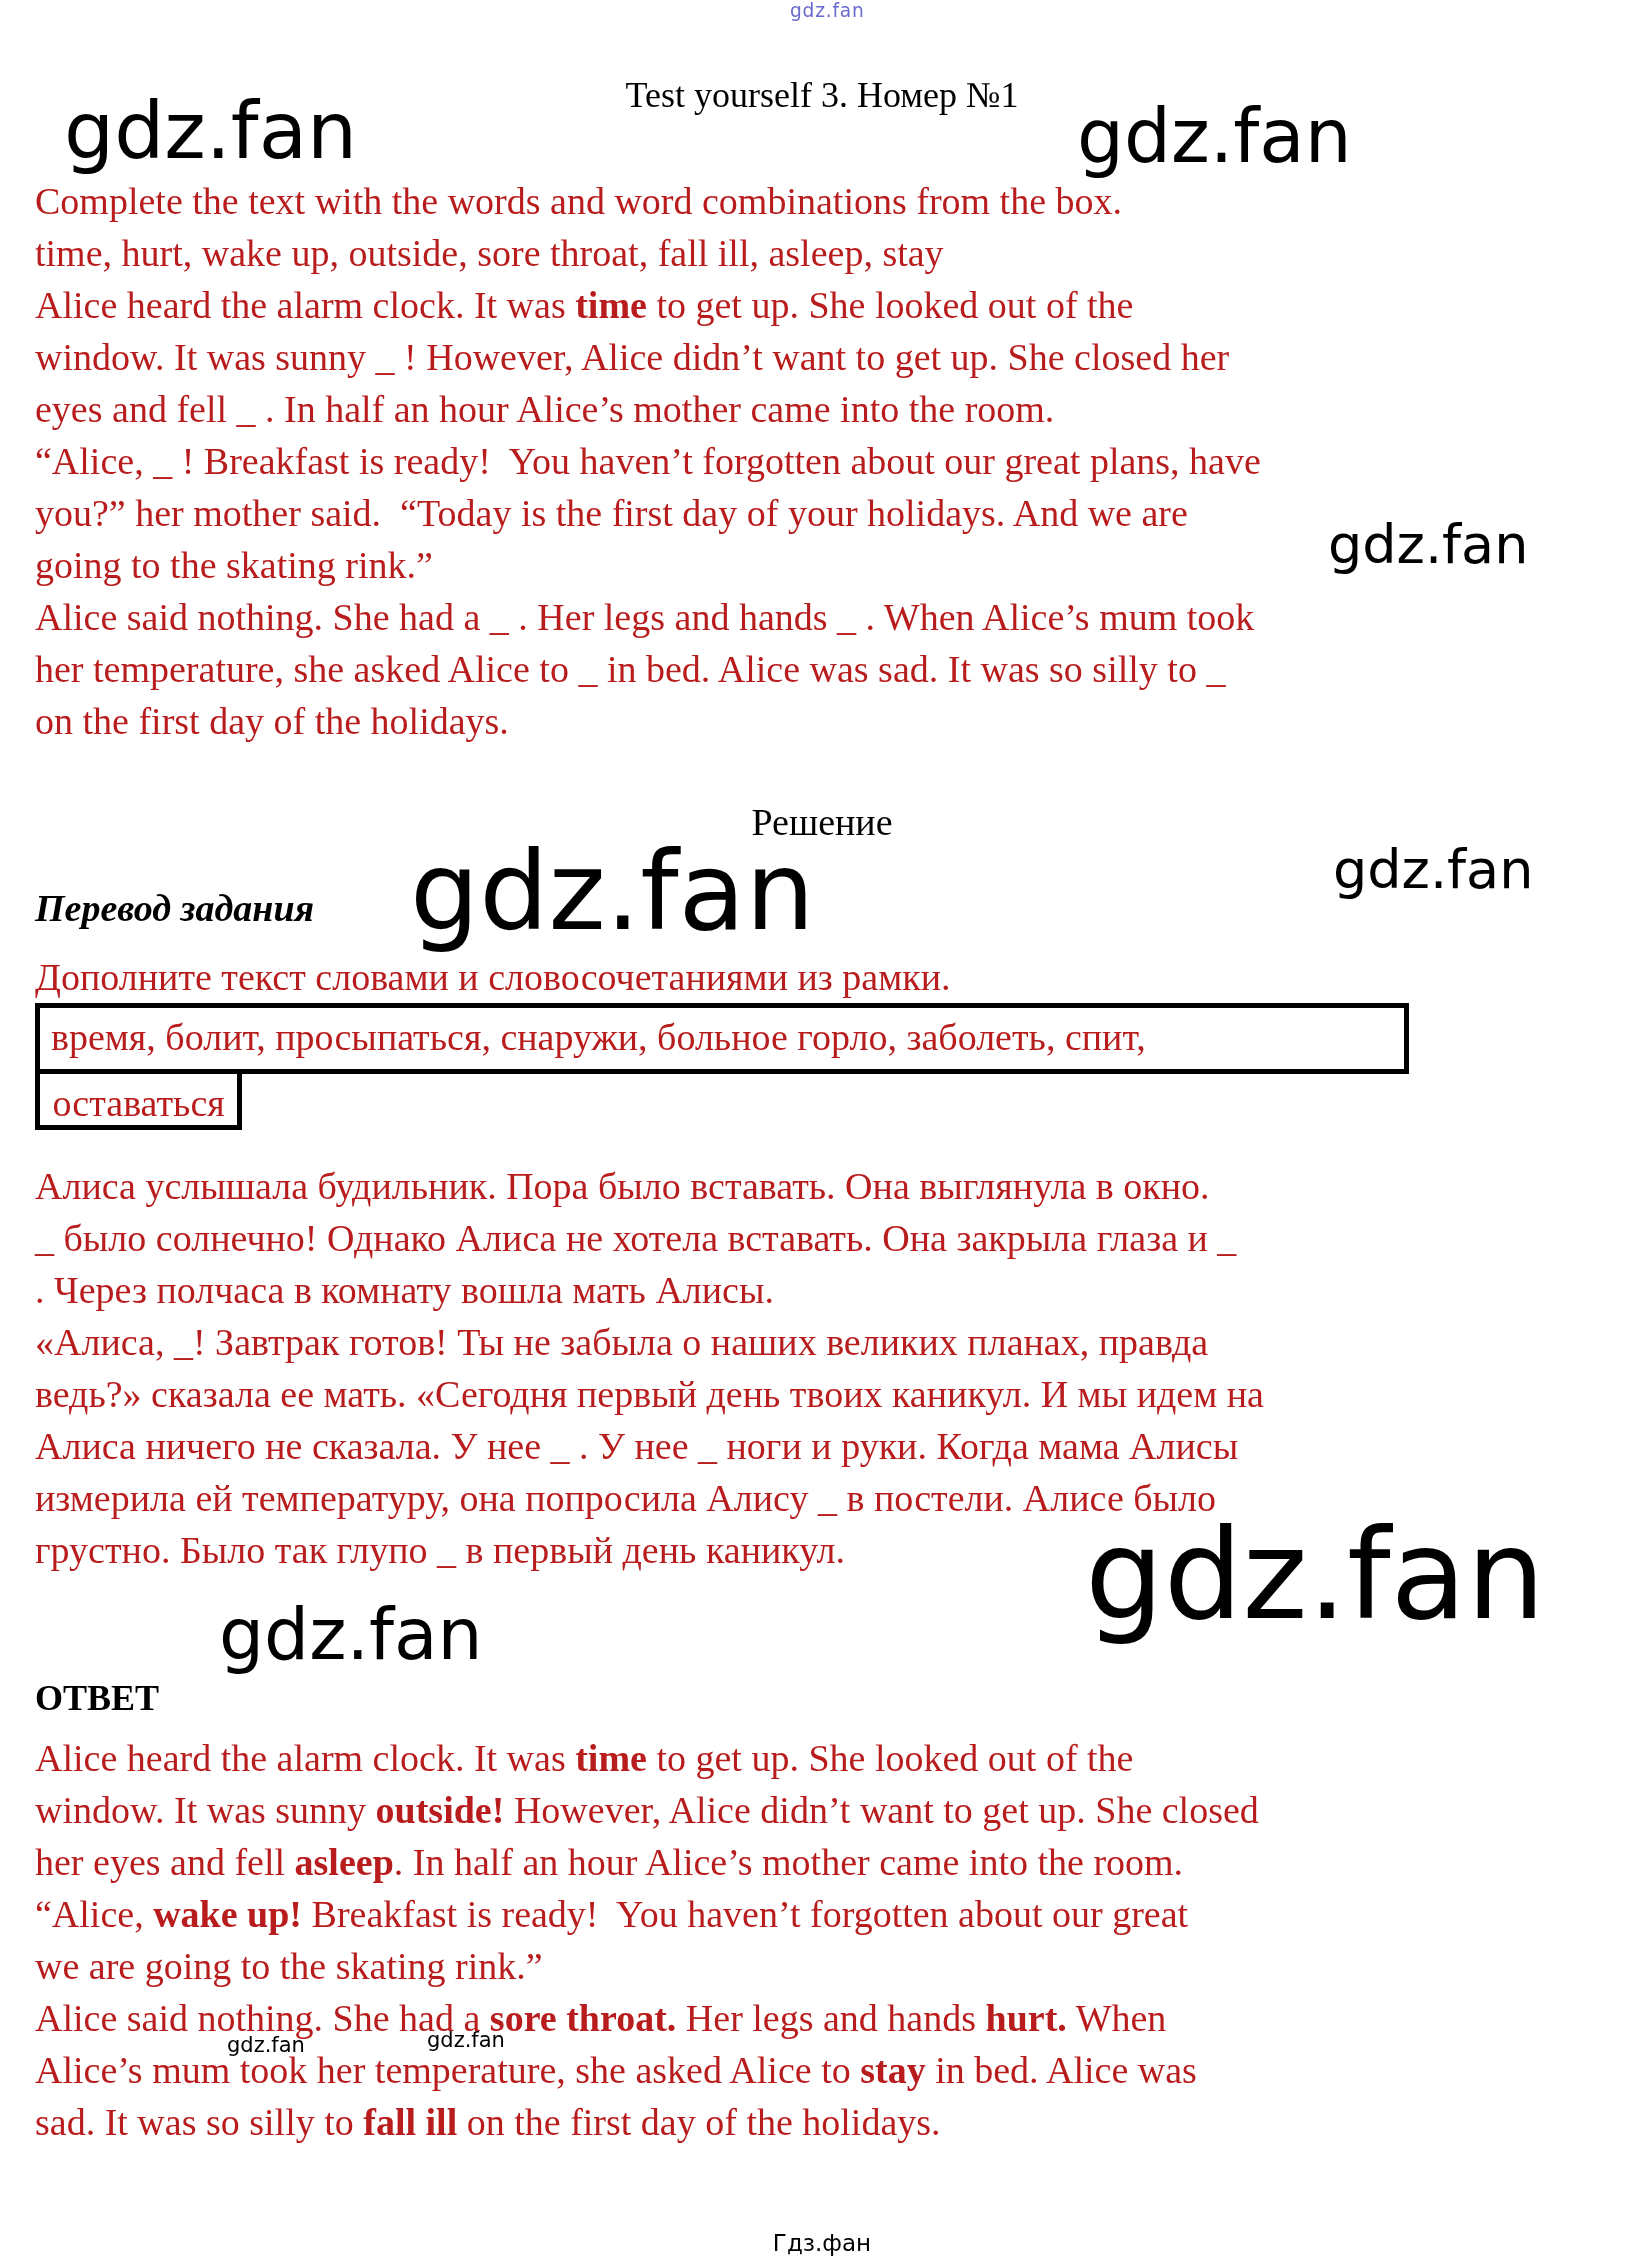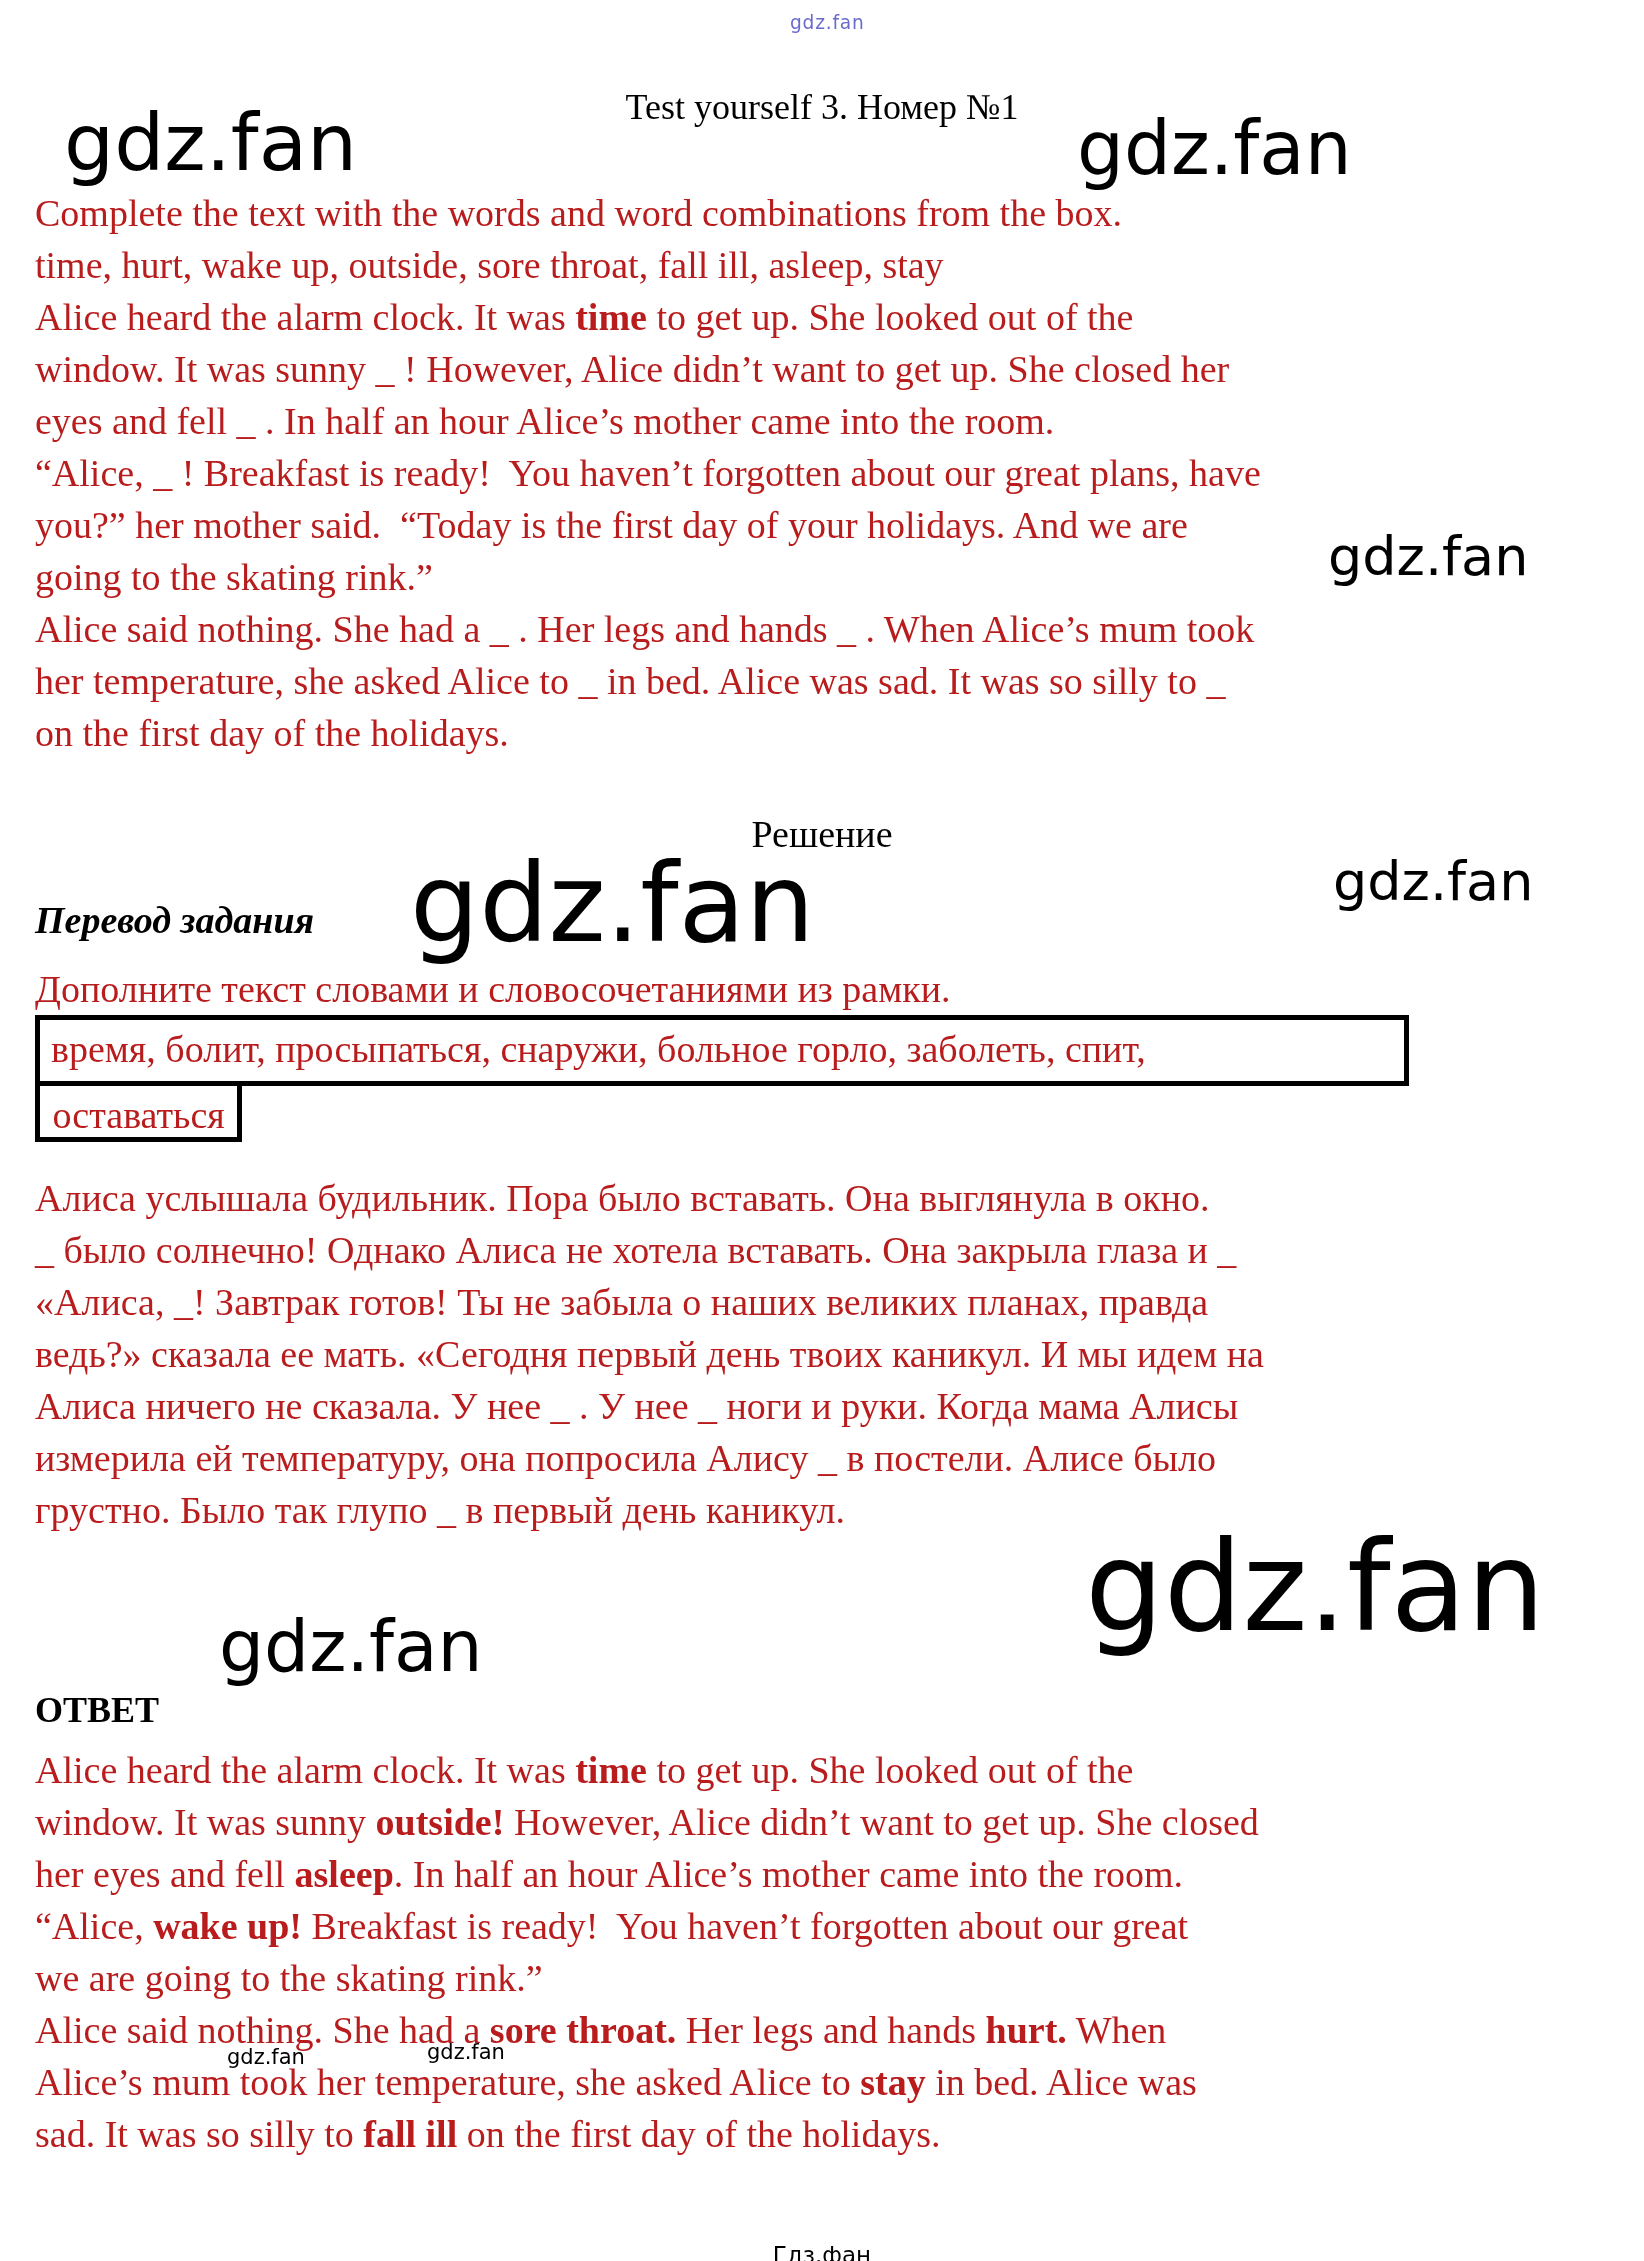--- a/index.html
+++ b/index.html
@@ -12,7 +12,7 @@
     color:#000;
     overflow:hidden;
   }
-  .abs{position:absolute;margin-top:12px;}
+  .abs{position:absolute;}
   .line{
     font-size:38px;
     line-height:52px;

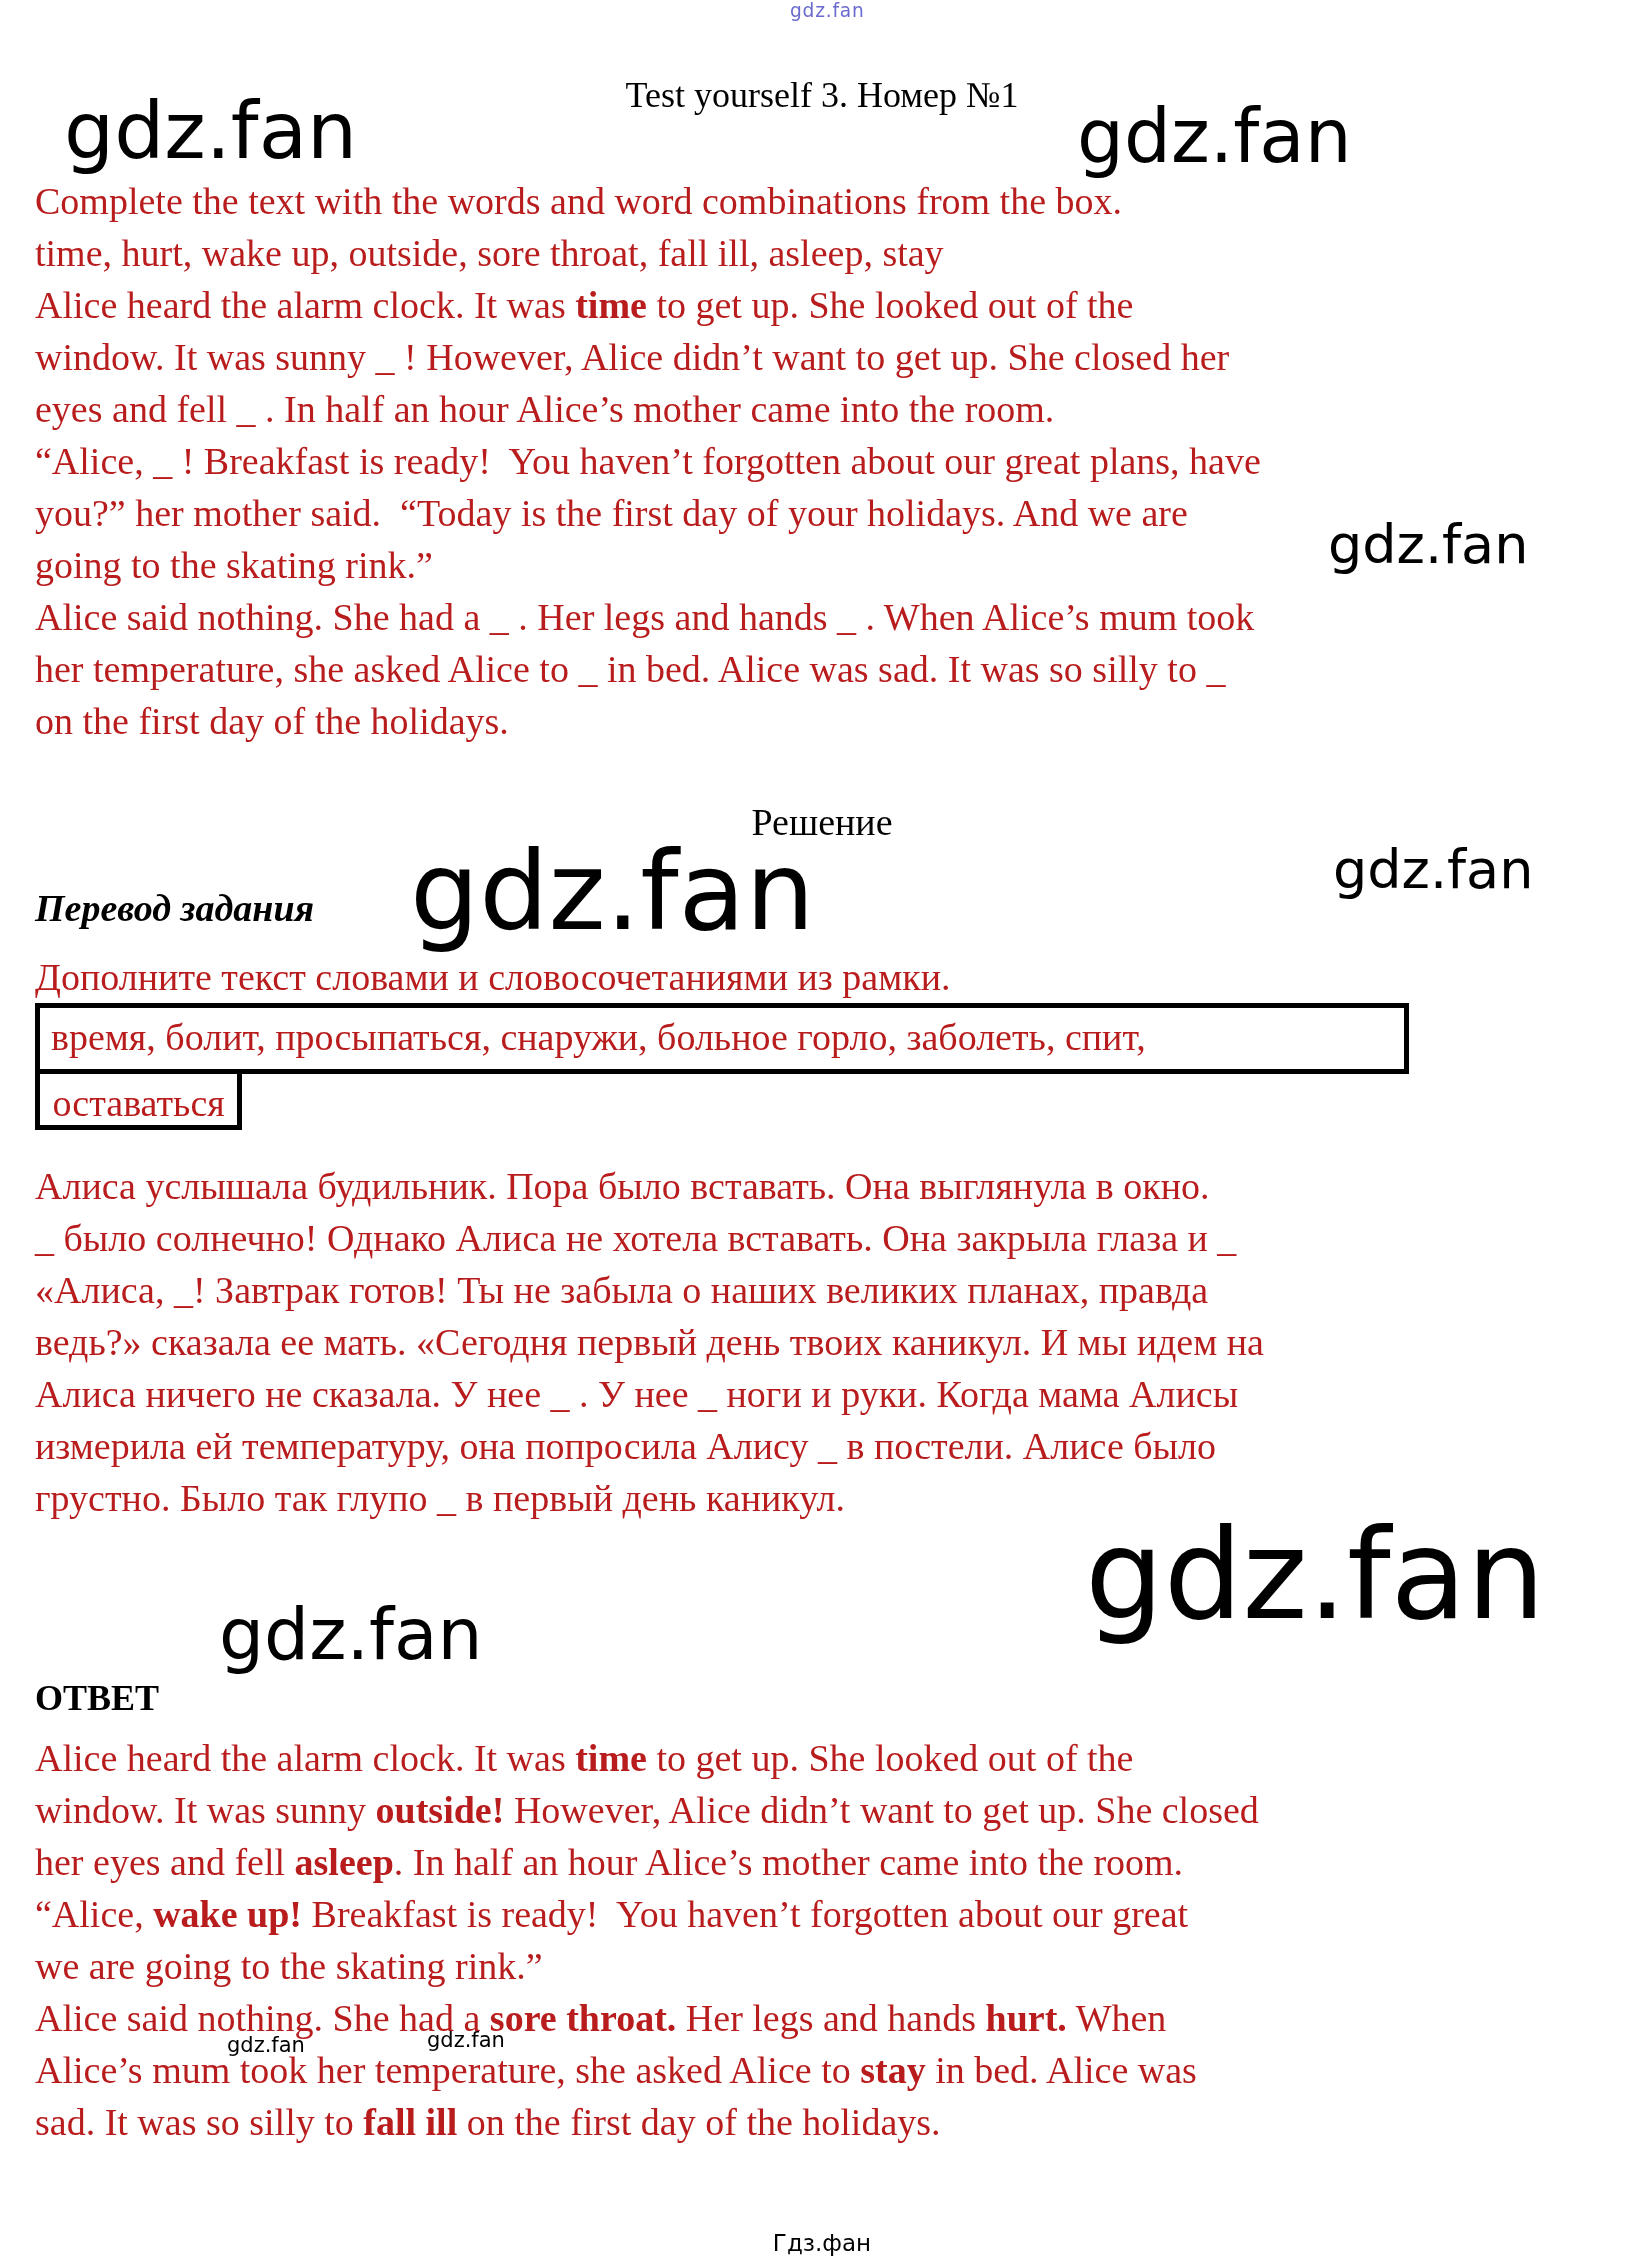--- a/index.html
+++ b/index.html
@@ -118,6 +118,7 @@
   <div class="abs para" style="top:1160px;">
     <div class="line"><span>Алиса услышала будильник. Пора было вставать. Она выглянула в окно.</span></div>
     <div class="line"><span>_ было солнечно! Однако Алиса не хотела вставать. Она закрыла глаза и _</span></div>
+    <div class="line"><span>. Через полчаса в комнату вошла мать Алисы.</span></div>
     <div class="line"><span>«Алиса, _! Завтрак готов! Ты не забыла о наших великих планах, правда</span></div>
     <div class="line"><span>ведь?» сказала ее мать. «Сегодня первый день твоих каникул. И мы идем на</span></div>
     <div class="line"><span>Алиса ничего не сказала. У нее _ . У нее _ ноги и руки. Когда мама Алисы</span></div>

